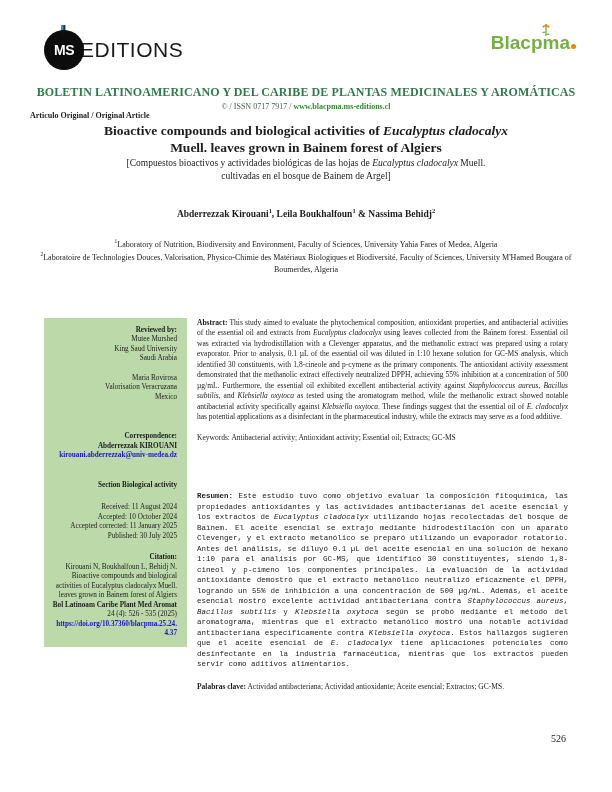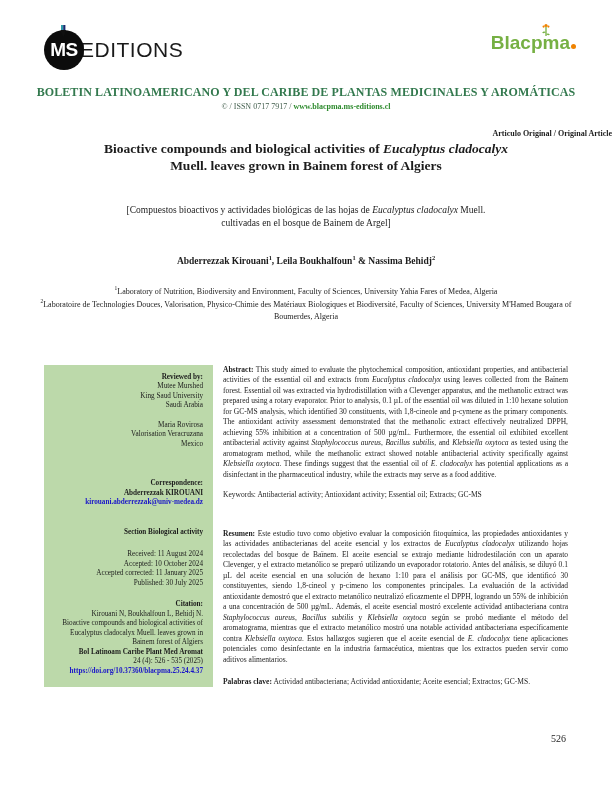--- a/index.html
+++ b/index.html
@@ -10,7 +10,7 @@
   .logo-row{display:flex;justify-content:space-between;align-items:flex-start;padding:30px 36px 0 44px;height:48px;}
   .ms-logo{display:flex;align-items:center;position:relative;}
   .ms-circle{width:40px;height:40px;border-radius:50%;background:#0c0c0c;display:flex;align-items:center;justify-content:center;position:relative;z-index:2;}
-  .ms-circle span{color:#fff;font-family:"Liberation Sans",sans-serif;font-weight:bold;font-size:19px;letter-spacing:-0.5px;}
+  .ms-circle span{color:#fff;font-family:"Liberation Sans",sans-serif;font-weight:bold;font-size:14px;letter-spacing:-0.5px;}
   .ms-nib{position:absolute;top:-6px;left:14px;z-index:3;}
   .ms-wordmark{font-family:"Liberation Sans",sans-serif;font-size:21px;color:#1a1a1a;letter-spacing:0.5px;margin-left:-4px;z-index:1;}
   .blacpma{position:relative;margin-top:2px;}

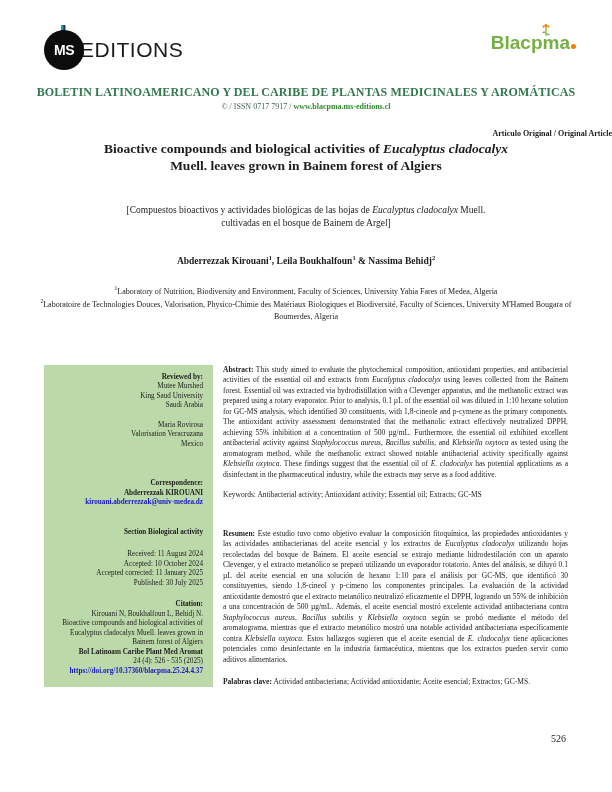--- a/index.html
+++ b/index.html
@@ -23,7 +23,7 @@
   .issn-line{text-align:center;font-size:8px;margin-top:2px;}
 
   
-  .article-type{text-align:right;font-weight:bold;font-size:8px;margin-top:18px;}
+  .article-type{text-align:left;font-weight:bold;font-size:8px;margin-top:0;padding-left:30px;}
   .article-title{text-align:center;font-weight:bold;font-size:13.5px;line-height:1.25;margin-top:3px;}
   .article-title-es{text-align:center;font-size:9.5px;line-height:1.4;margin-top:29px;}
   .authors{text-align:center;font-weight:bold;font-size:9.5px;margin-top:24px;}

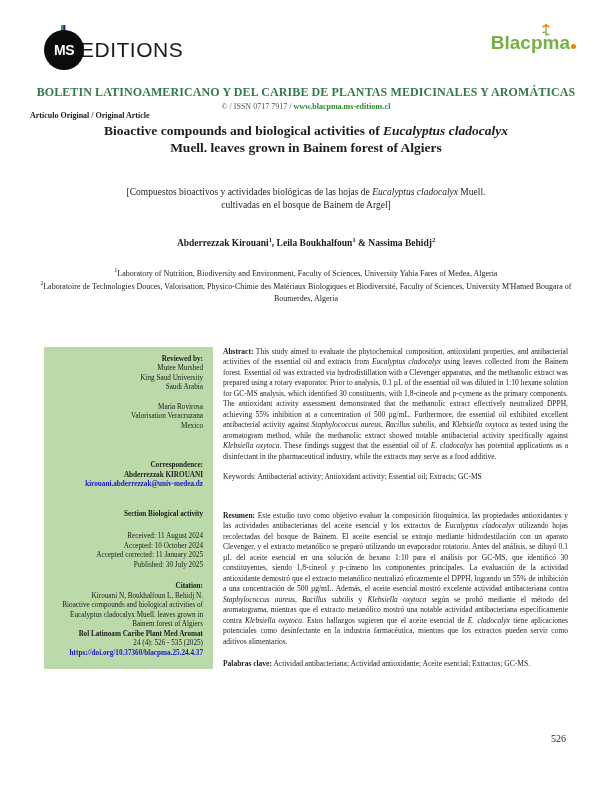--- a/index.html
+++ b/index.html
@@ -25,7 +25,7 @@
   
   .article-type{text-align:left;font-weight:bold;font-size:8px;margin-top:0;padding-left:30px;}
   .article-title{text-align:center;font-weight:bold;font-size:13.5px;line-height:1.25;margin-top:3px;}
-  .article-title-es{text-align:center;font-size:9.5px;line-height:1.4;margin-top:29px;}
+  .article-title-es{text-align:center;font-size:9.5px;line-height:1.4;}
   .authors{text-align:center;font-weight:bold;font-size:9.5px;margin-top:24px;}
   .affiliations{text-align:center;font-size:8px;line-height:1.5;margin-top:17px;padding:0 40px;}
 

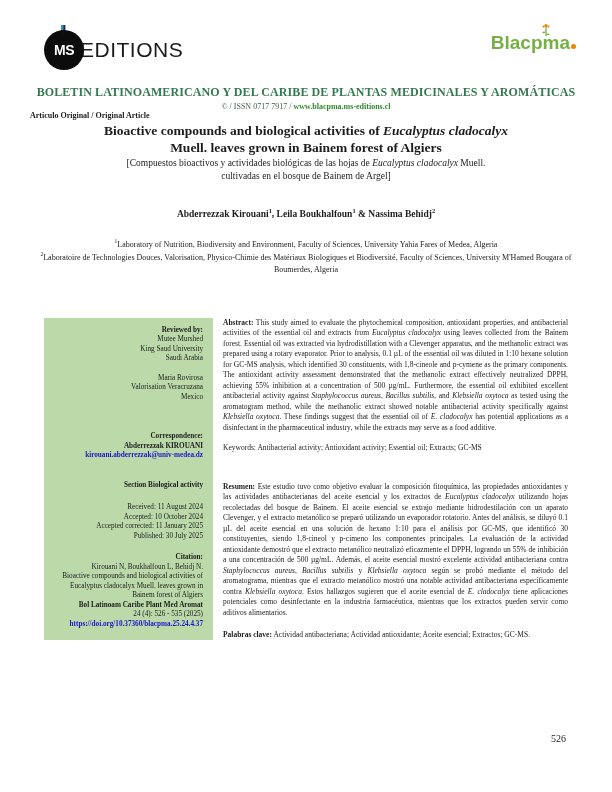--- a/index.html
+++ b/index.html
@@ -31,7 +31,7 @@
 
   
   .main-row{display:flex;align-items:flex-start;margin-top:42px;}
-  .sidebar{width:169px;min-height:322px;margin-left:44px;background:#bcd9aa;box-sizing:border-box;
+  .sidebar{width:143px;min-height:322px;margin-left:44px;background:#bcd9aa;box-sizing:border-box;
            padding:8px 10px 8px 8px;text-align:right;font-size:7.2px;line-height:1.32;}
   .sb-block{margin:0;}
   .sb-bold{font-weight:bold;}

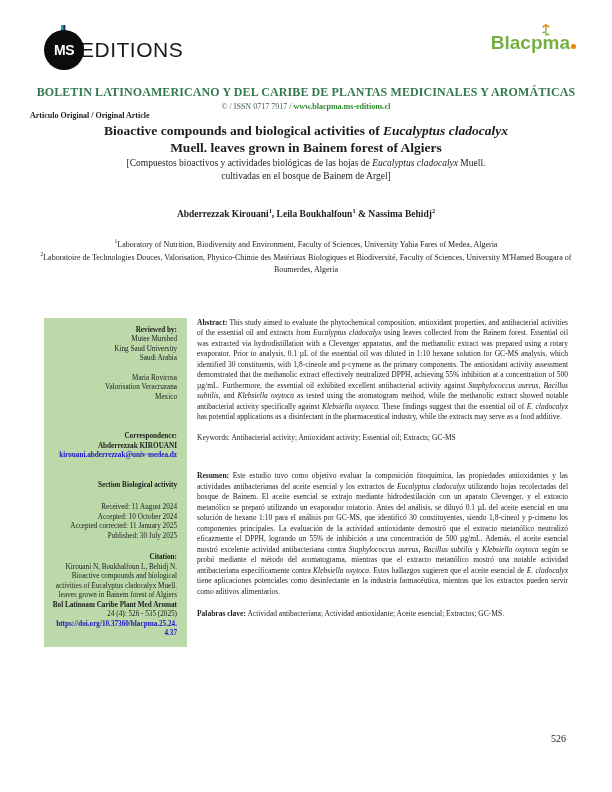--- a/index.html
+++ b/index.html
@@ -45,7 +45,7 @@
   .abstract-col{flex:1;margin-left:10px;margin-right:44px;font-size:7.5px;line-height:1.40;text-align:justify;}
   .para{margin:0;}
   .kw{margin-top:10px;}
-  .resumen{margin-top:28px;}
+  .resumen{margin-top:48px;font-family:Liberation Mono, monospace;}
   .palabras{margin-top:12px;}
 
   

